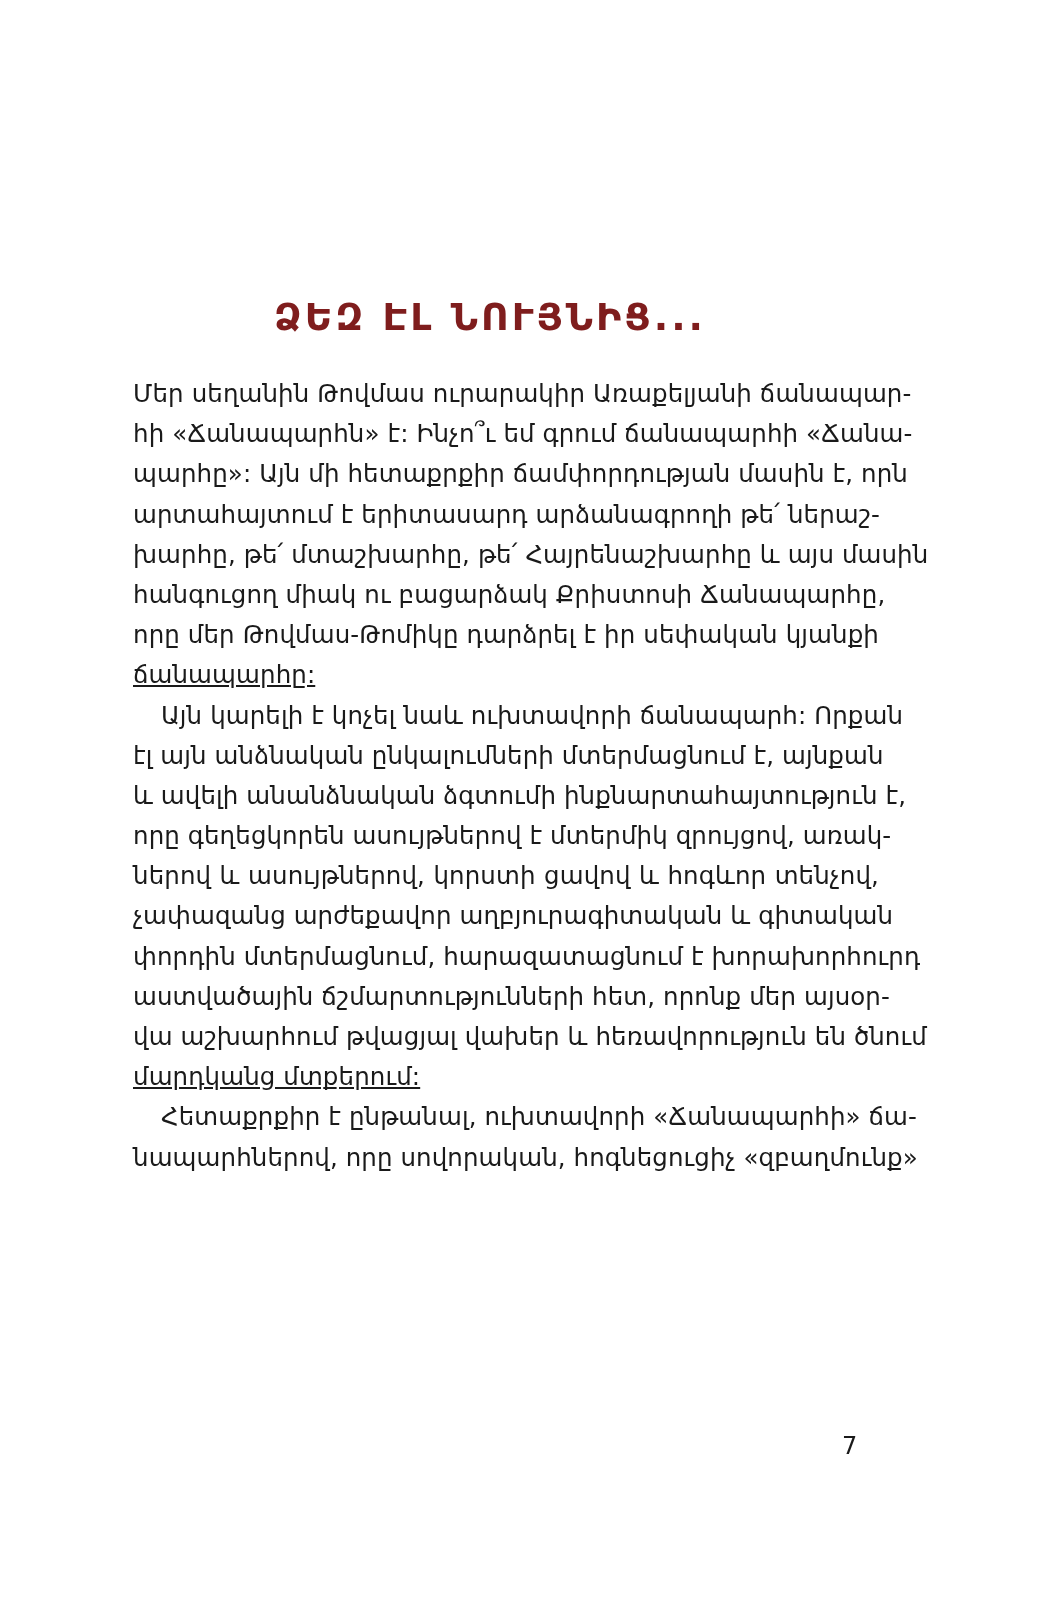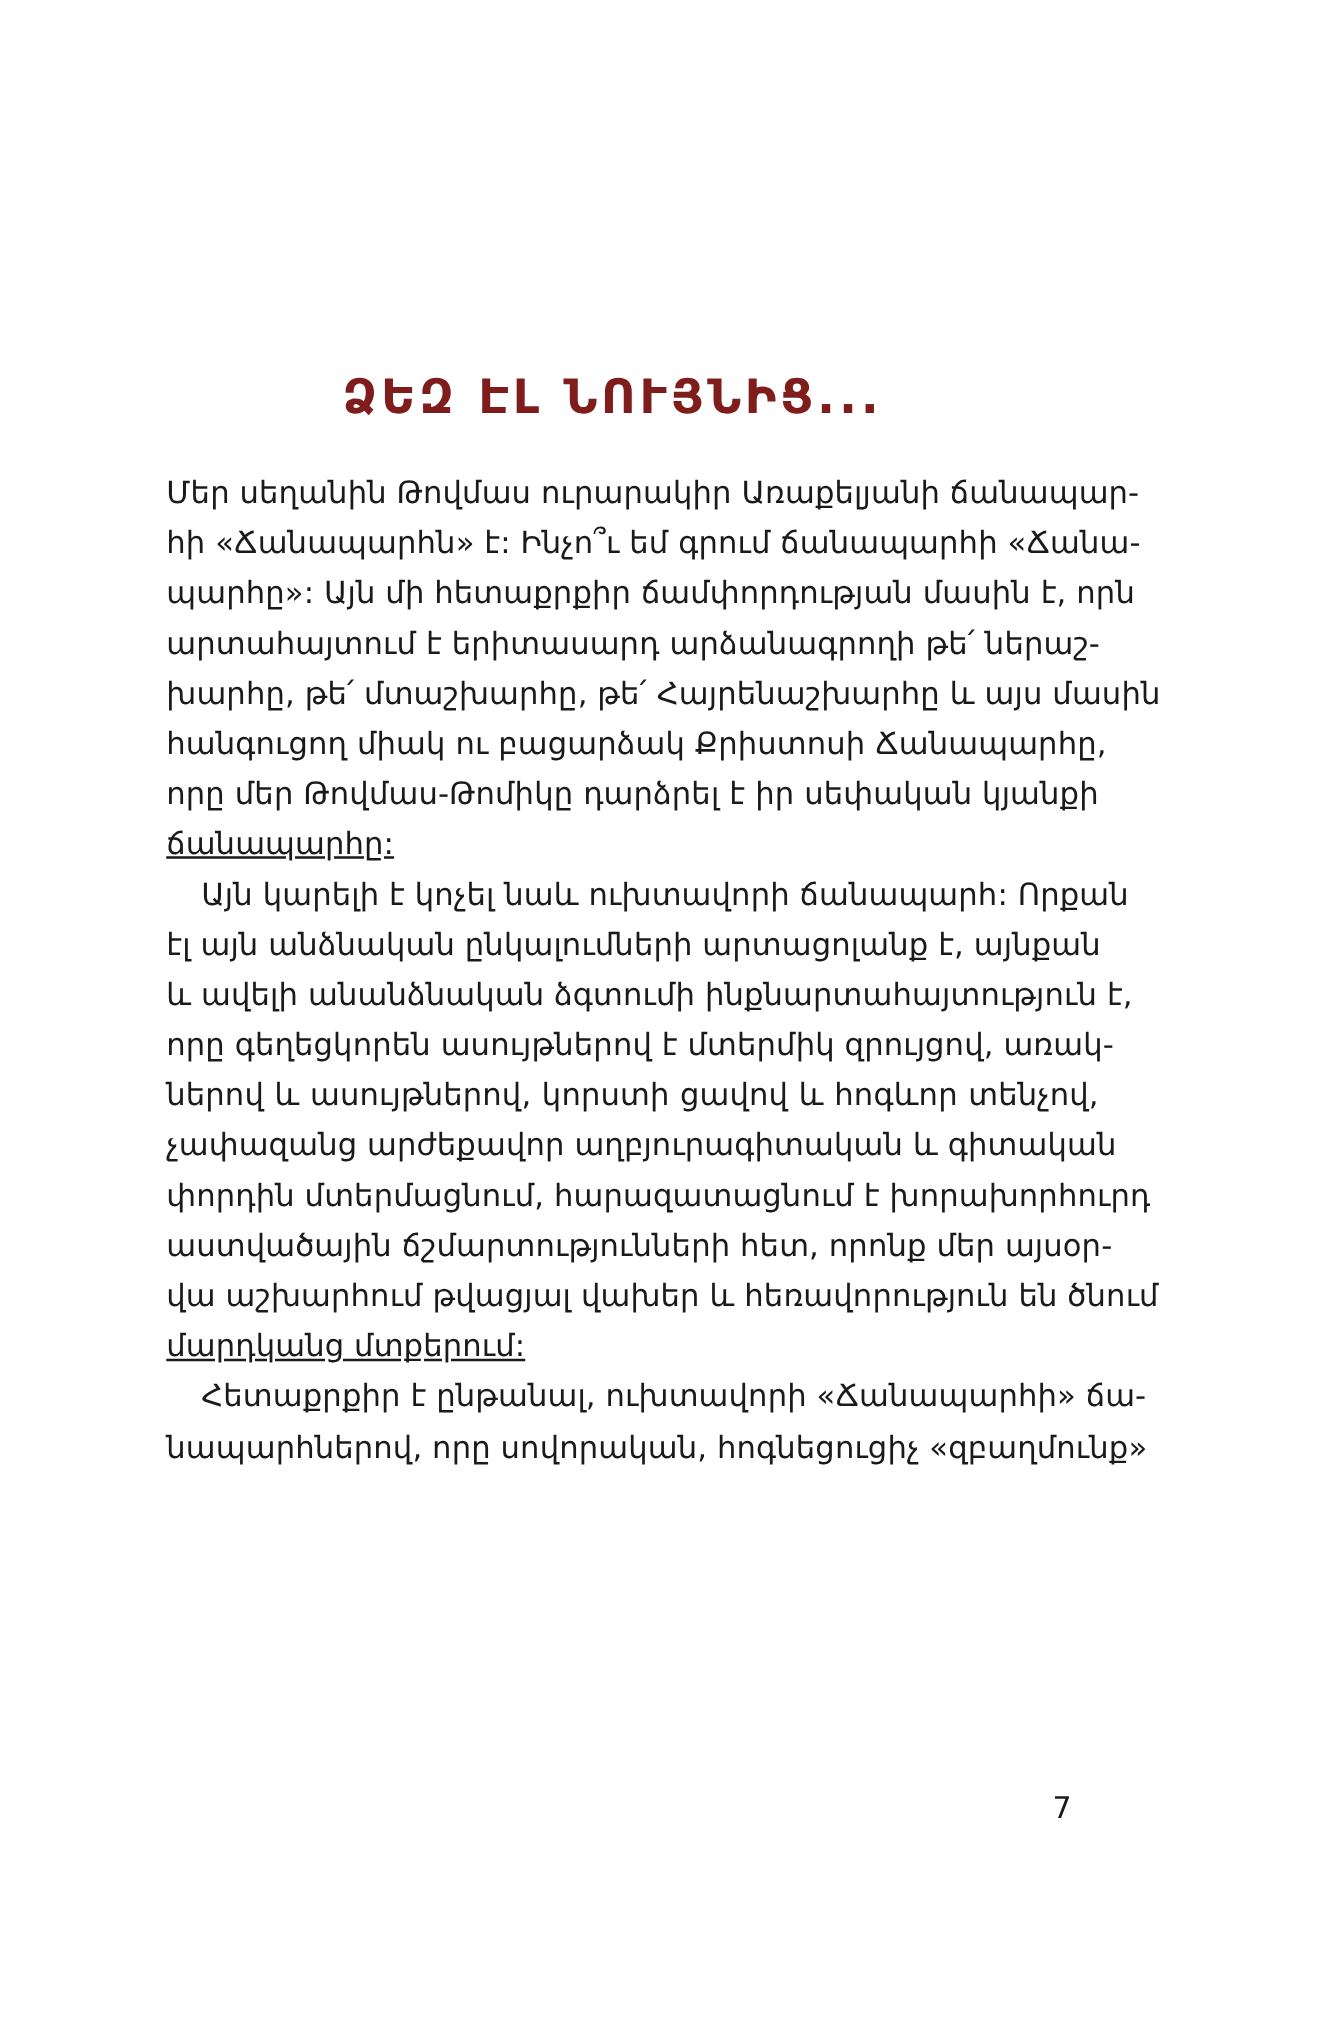--- a/index.html
+++ b/index.html
@@ -85,7 +85,7 @@
 
     <div>
       <div class="line indent">Այն կարելի է կոչել նաև ուխտավորի ճանապարհ: Որքան</div>
-      <div class="line">էլ այն անձնական ընկալումների արտացոլանք է, այնքան</div>
+      <div class="line">էլ այն անձնական ընկալումների մտերմացնում է, այնքան</div>
       <div class="line">և ավելի անանձնական ձգտումի ինքնարտահայտություն է,</div>
       <div class="line">որը գեղեցկորեն ասույթներով է մտերմիկ զրույցով, առակ-</div>
       <div class="line">ներով և ասույթներով, կորստի ցավով և հոգևոր տենչով,</div>

